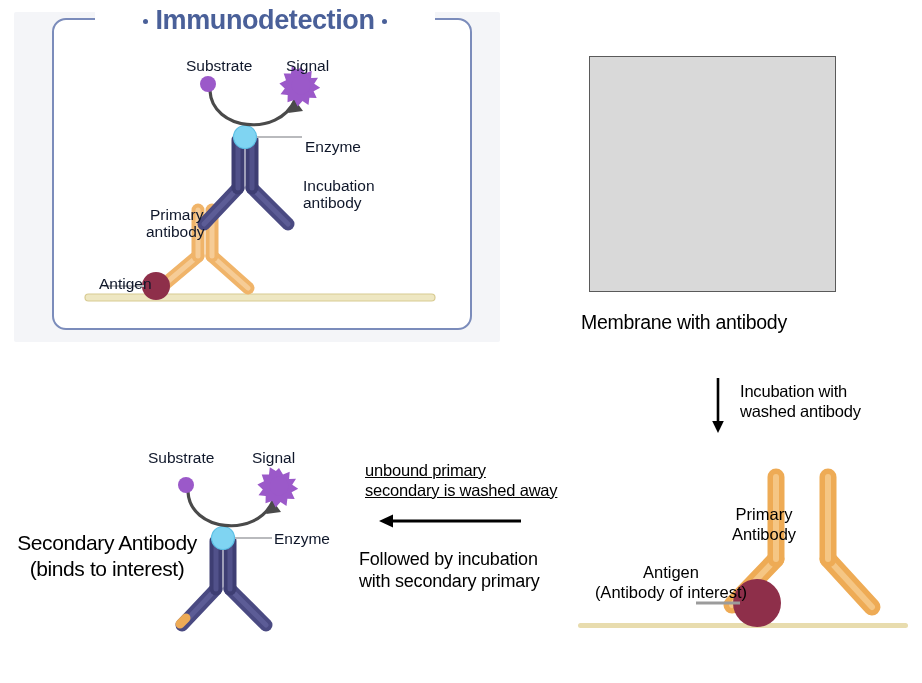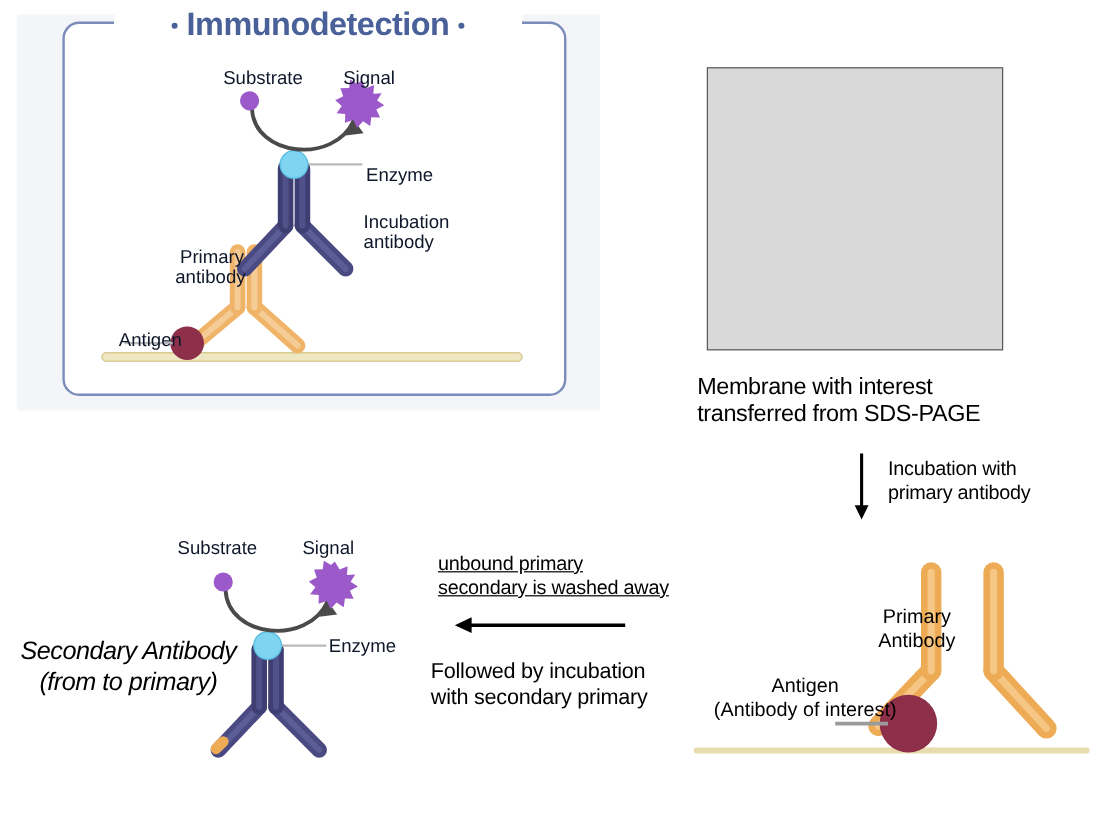--- a/index.html
+++ b/index.html
@@ -205,7 +205,7 @@
 
   <div id="membrane-square"></div>
 
-  <div class="body-text" id="membrane-caption"><span>Membrane with interest</span><br><span>transferred from SDS-PAGE</span></div>
+  <div class="body-text" id="membrane-caption"><span>Membrane with antibody</span><br><span>transferred from SDS-PAGE</span></div>
 
   <svg id="incubation-arrow" viewBox="0 0 16 58">
     <line x1="8" y1="2" x2="8" y2="48" stroke="#000000" stroke-width="2.6"></line>

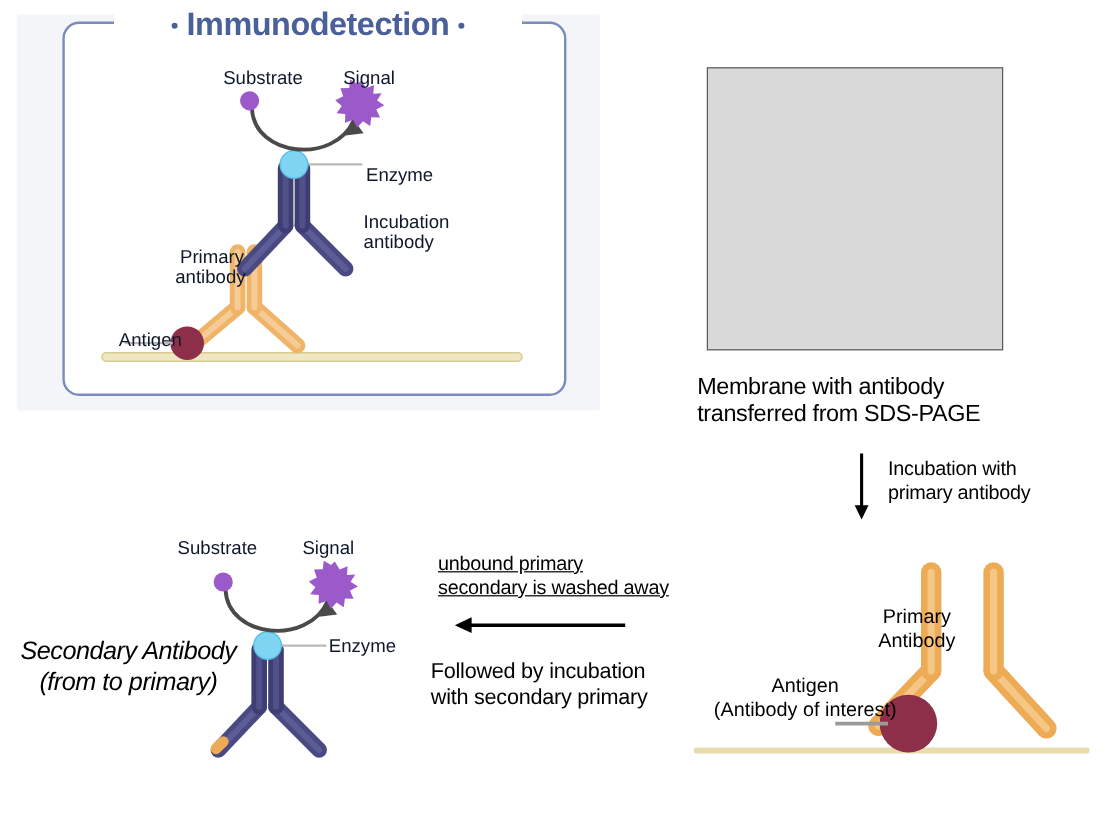--- a/index.html
+++ b/index.html
@@ -205,7 +205,7 @@
 
   <div id="membrane-square"></div>
 
-  <div class="body-text" id="membrane-caption"><span>Membrane with antibody</span><br><span>transferred from SDS-PAGE</span></div>
+  <div class="body-text" id="membrane-caption"><span>Membrane with antibody</span><br></div>
 
   <svg id="incubation-arrow" viewBox="0 0 16 58">
     <line x1="8" y1="2" x2="8" y2="48" stroke="#000000" stroke-width="2.6"></line>

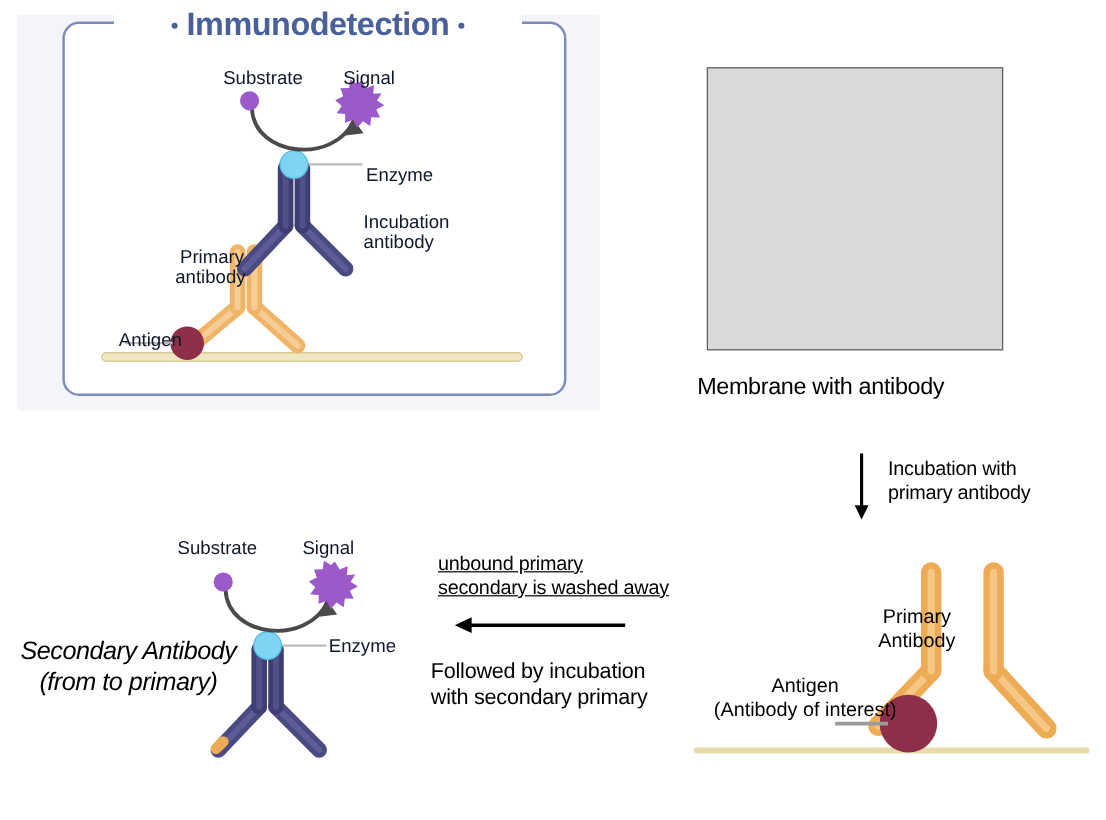--- a/index.html
+++ b/index.html
@@ -212,7 +212,7 @@
     <path d="M8 57 L2.2 45 L13.8 45 Z" fill="#000000"></path>
   </svg>
 
-  <div class="body-text" id="incubation-note"><span>Incubation with</span><br><span>primary antibody</span></div>
+  <div class="body-text" id="incubation-note"><span>Incubation with</span><br><span>washed antibody</span></div>
 
   <svg id="stage-bottom-right" class="stage-svg" viewBox="0 0 362 200">
 

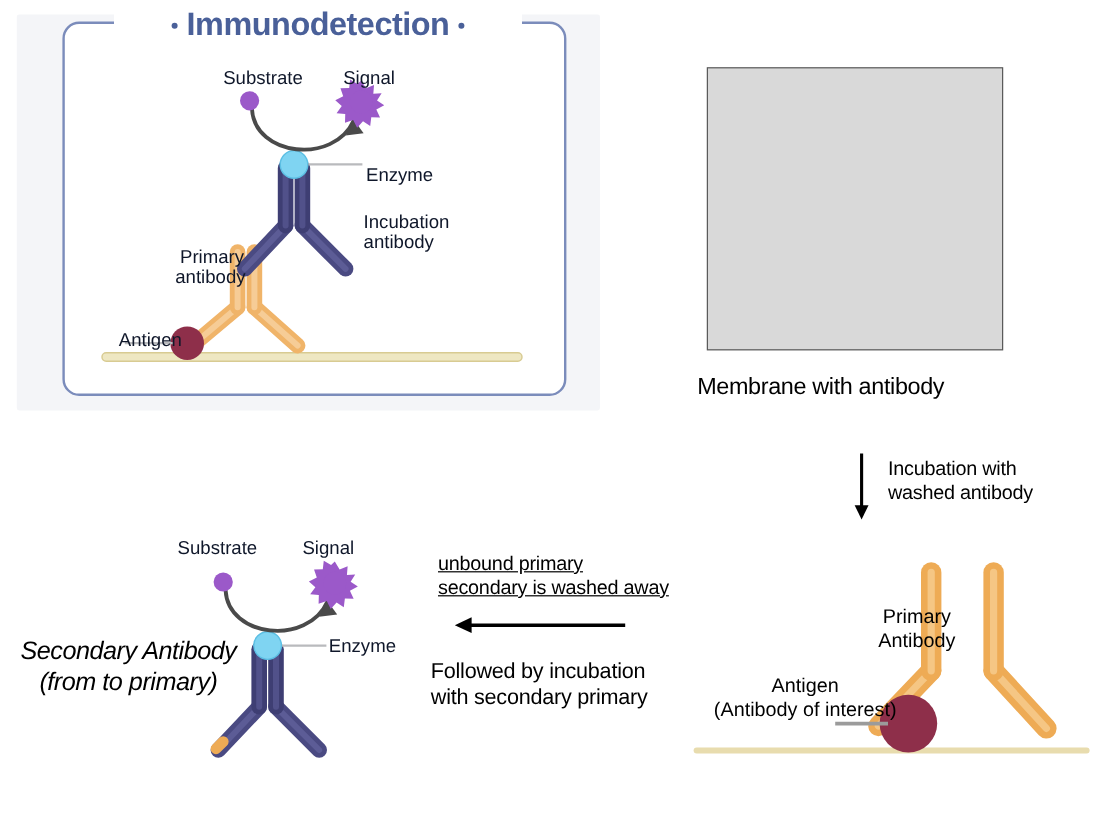--- a/index.html
+++ b/index.html
@@ -102,7 +102,6 @@
     width: 210px;
     letter-spacing: -0.4px;
     line-height: 1.25;
-    font-style: italic;
   }
 
   

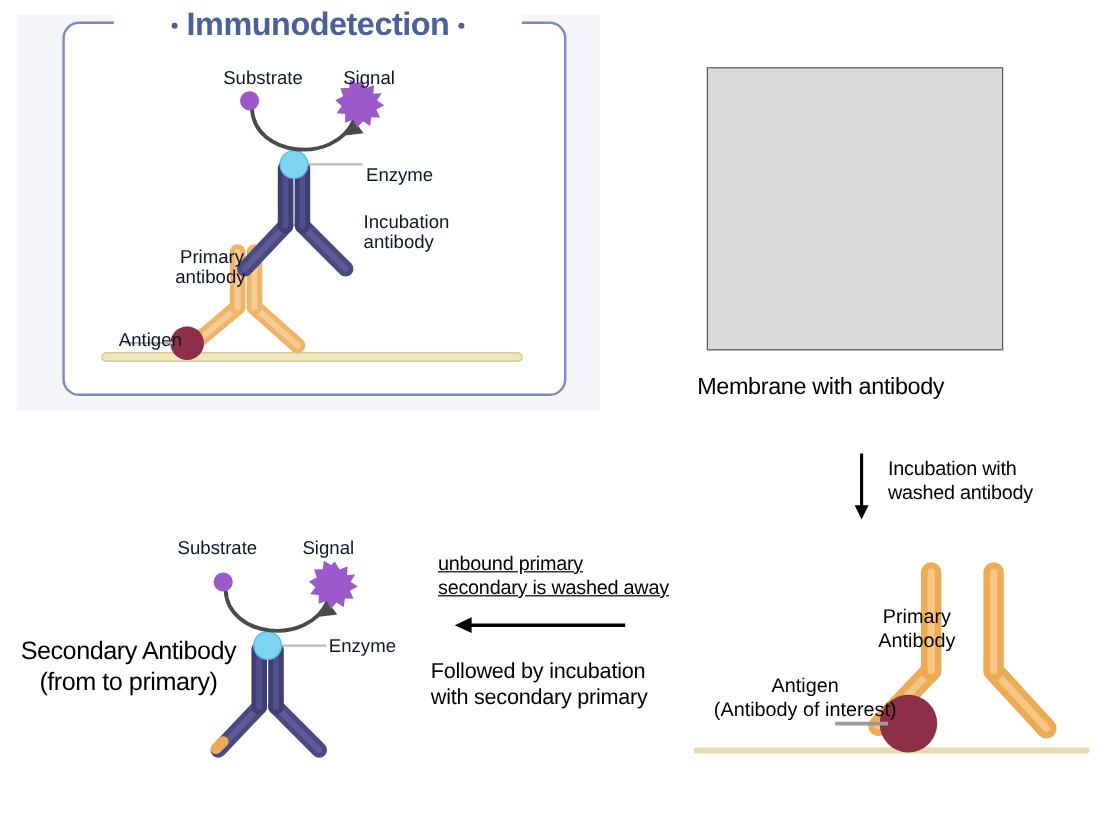--- a/index.html
+++ b/index.html
@@ -284,7 +284,7 @@
   <div class="diagram-label" style="left:252px; top:449px;">Signal</div>
   <div class="diagram-label" style="left:274px; top:530px;">Enzyme</div>
 
-  <div class="body-text" id="secondary-ab-caption"><span>Secondary Antibody</span><br><span>(from to primary)</span></div>
+  <div class="body-text" id="secondary-ab-caption"><span>Secondary Antibody</span><br><span>(binds to interest)</span></div>
 
 </div>
 

